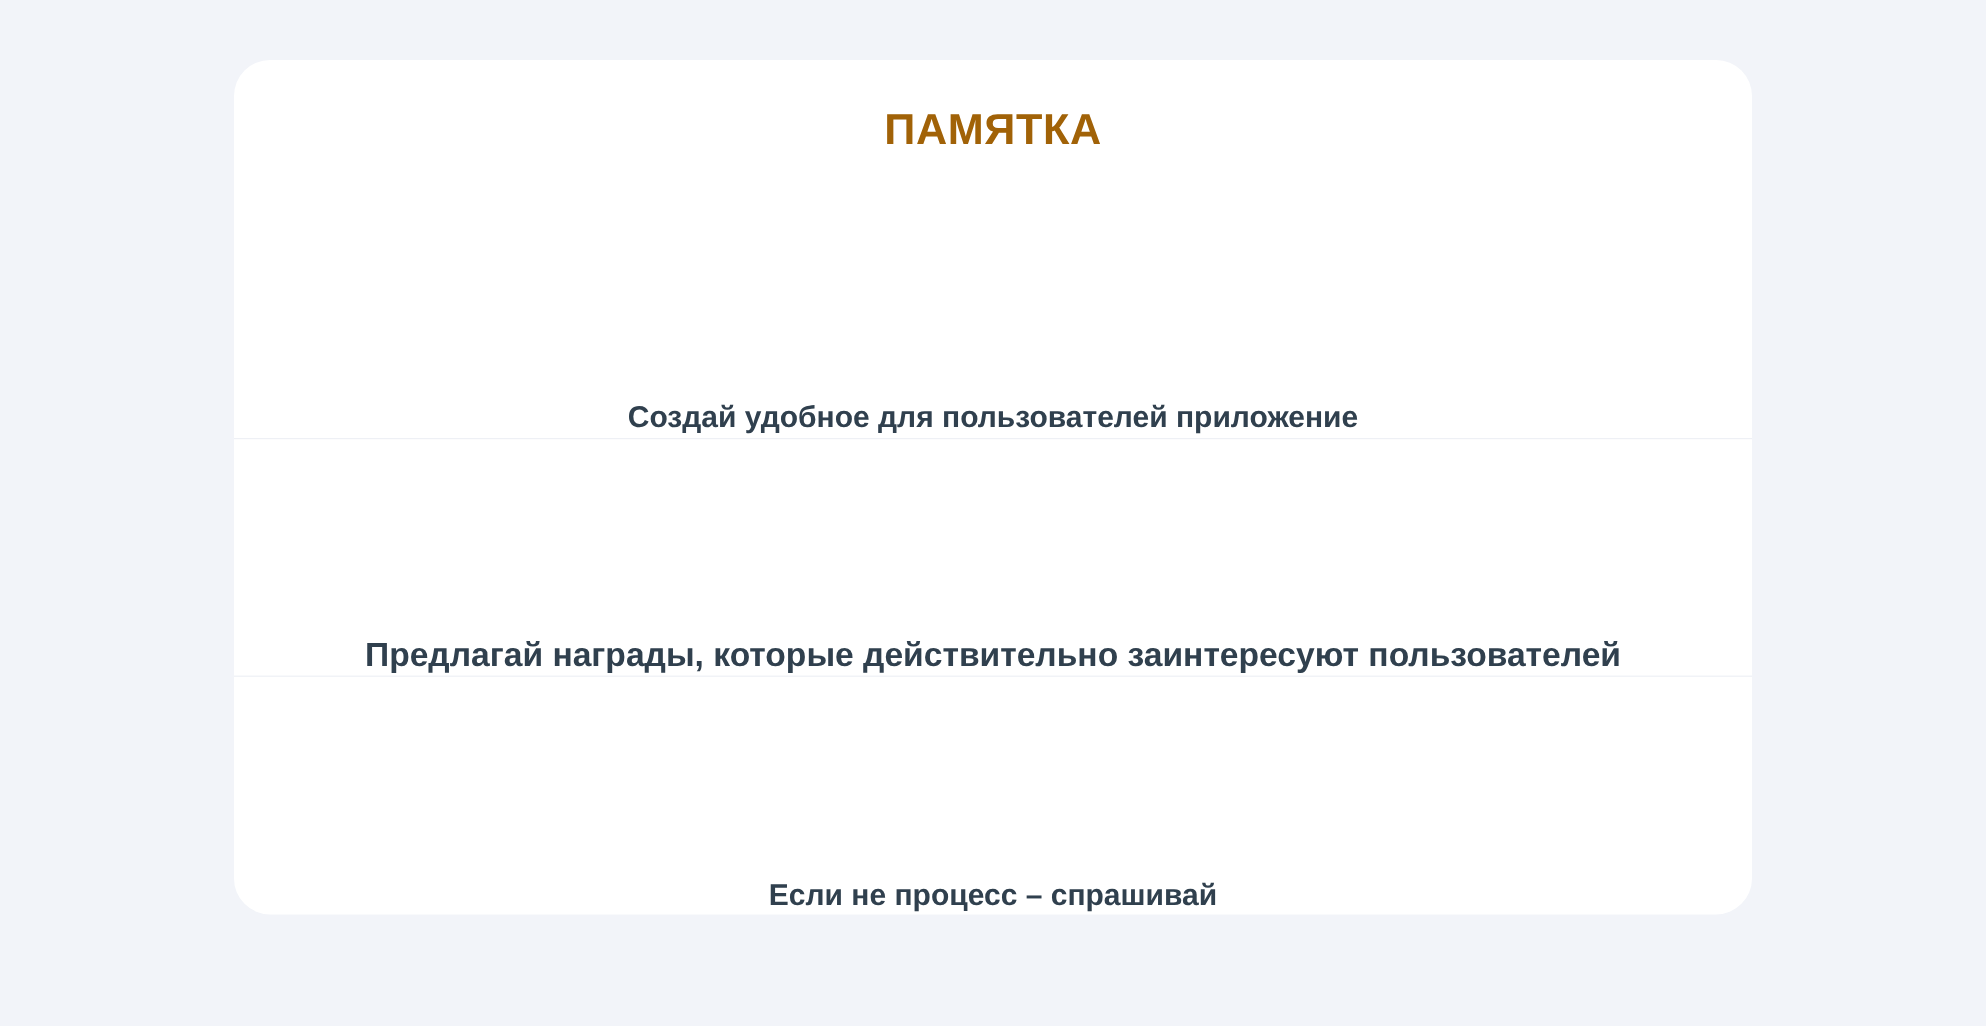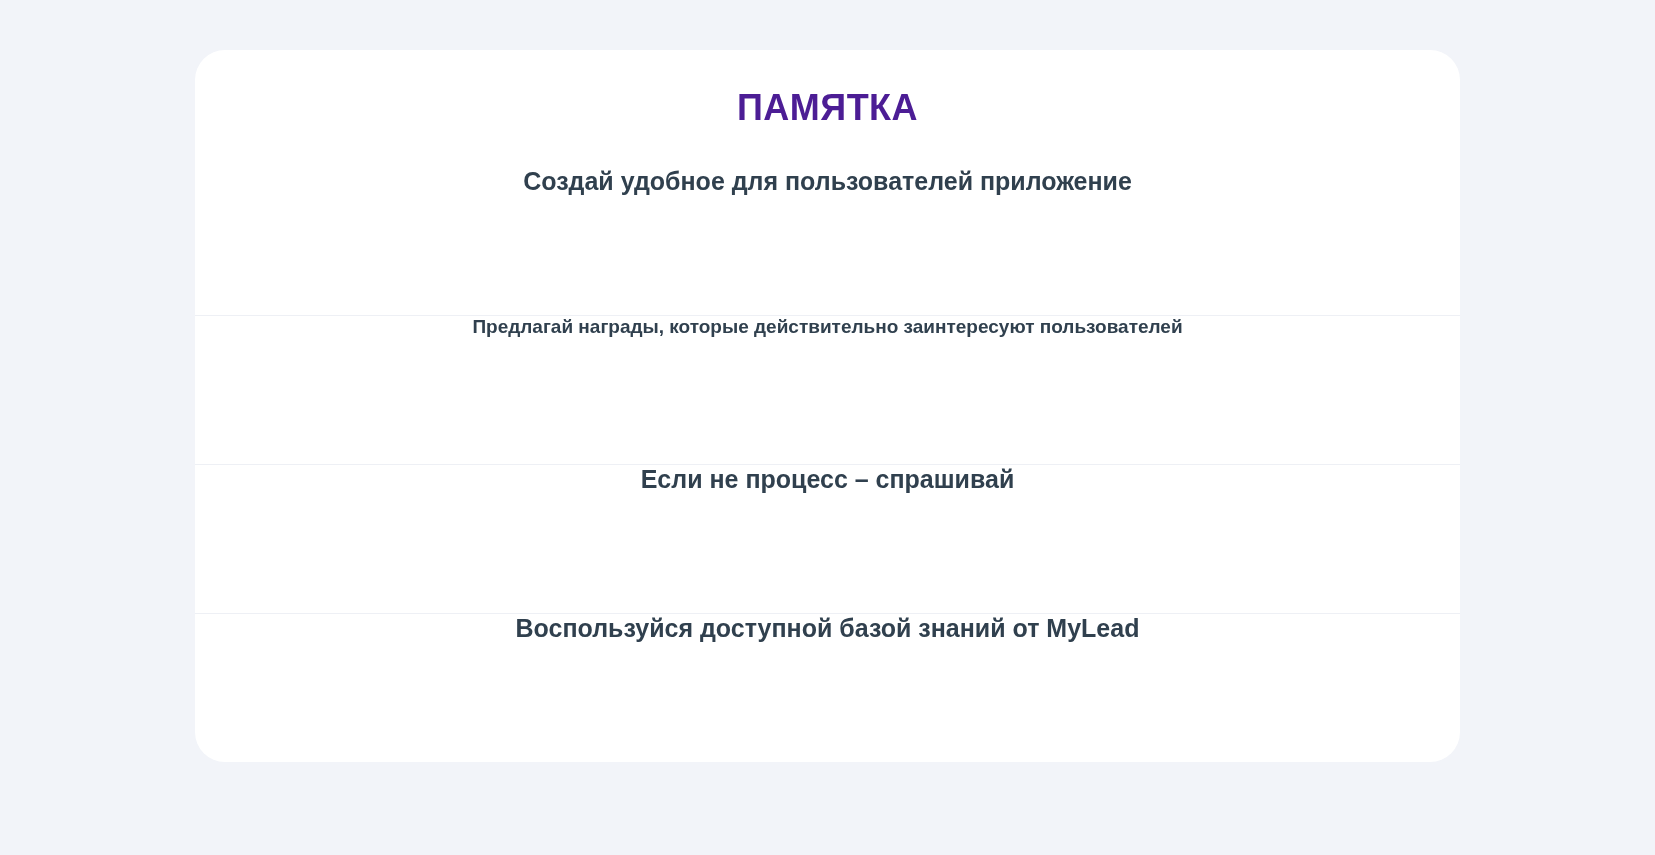--- a/index.html
+++ b/index.html
@@ -45,7 +45,7 @@
   }
 
   .memo-title {
-    color: #4c1d95;
+    color: #a16207;
     font-size: 36px;
     font-weight: bold;
     letter-spacing: 0.5px;

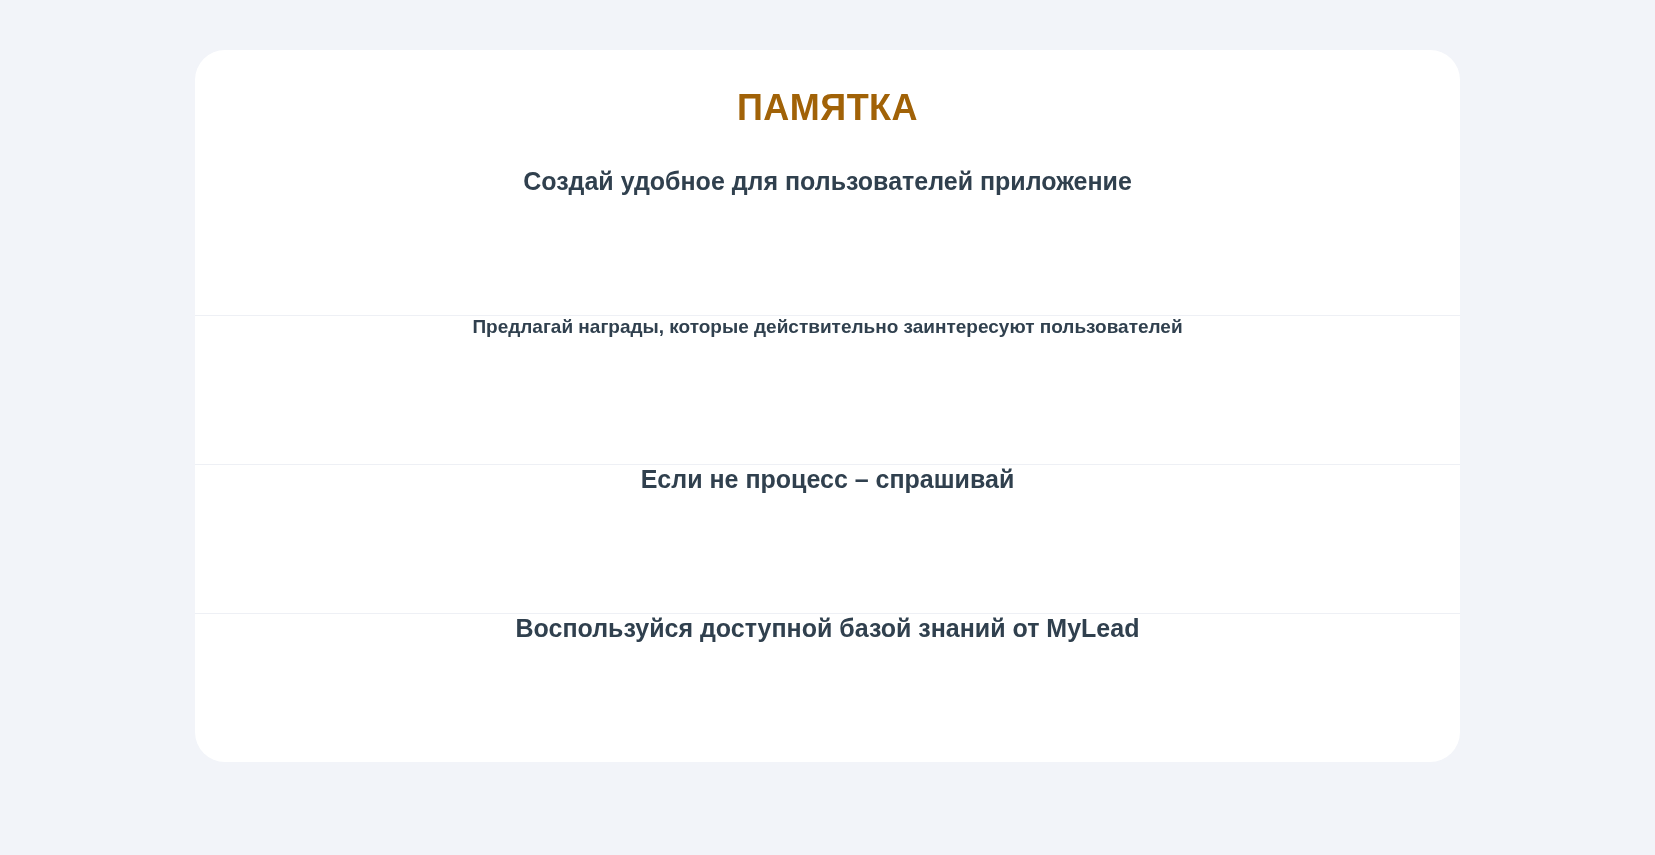--- a/index.html
+++ b/index.html
@@ -63,7 +63,7 @@
   .memo-row {
     flex: 1 1 0;
     display: flex;
-    align-items: flex-start;
+    align-items: flex-end;
     justify-content: center;
     position: relative;
     padding: 0 24px;

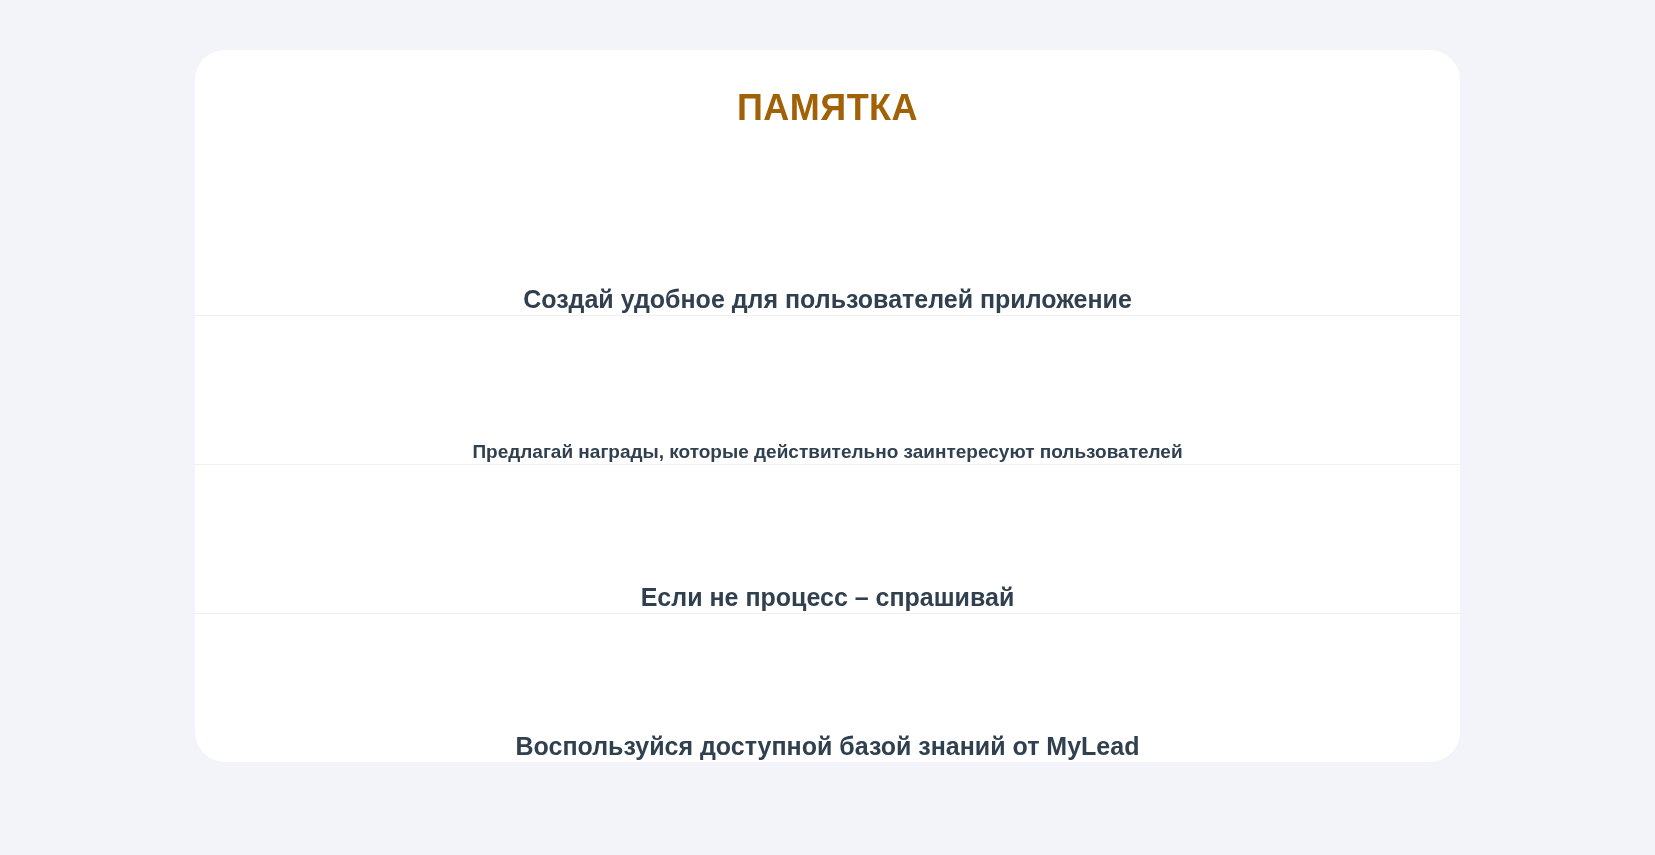--- a/index.html
+++ b/index.html
@@ -90,7 +90,7 @@
   }
 
   .memo-row-text.wide {
-    font-size: 19px;
+    font-size: 28px;
   }
 </style>
 </head>

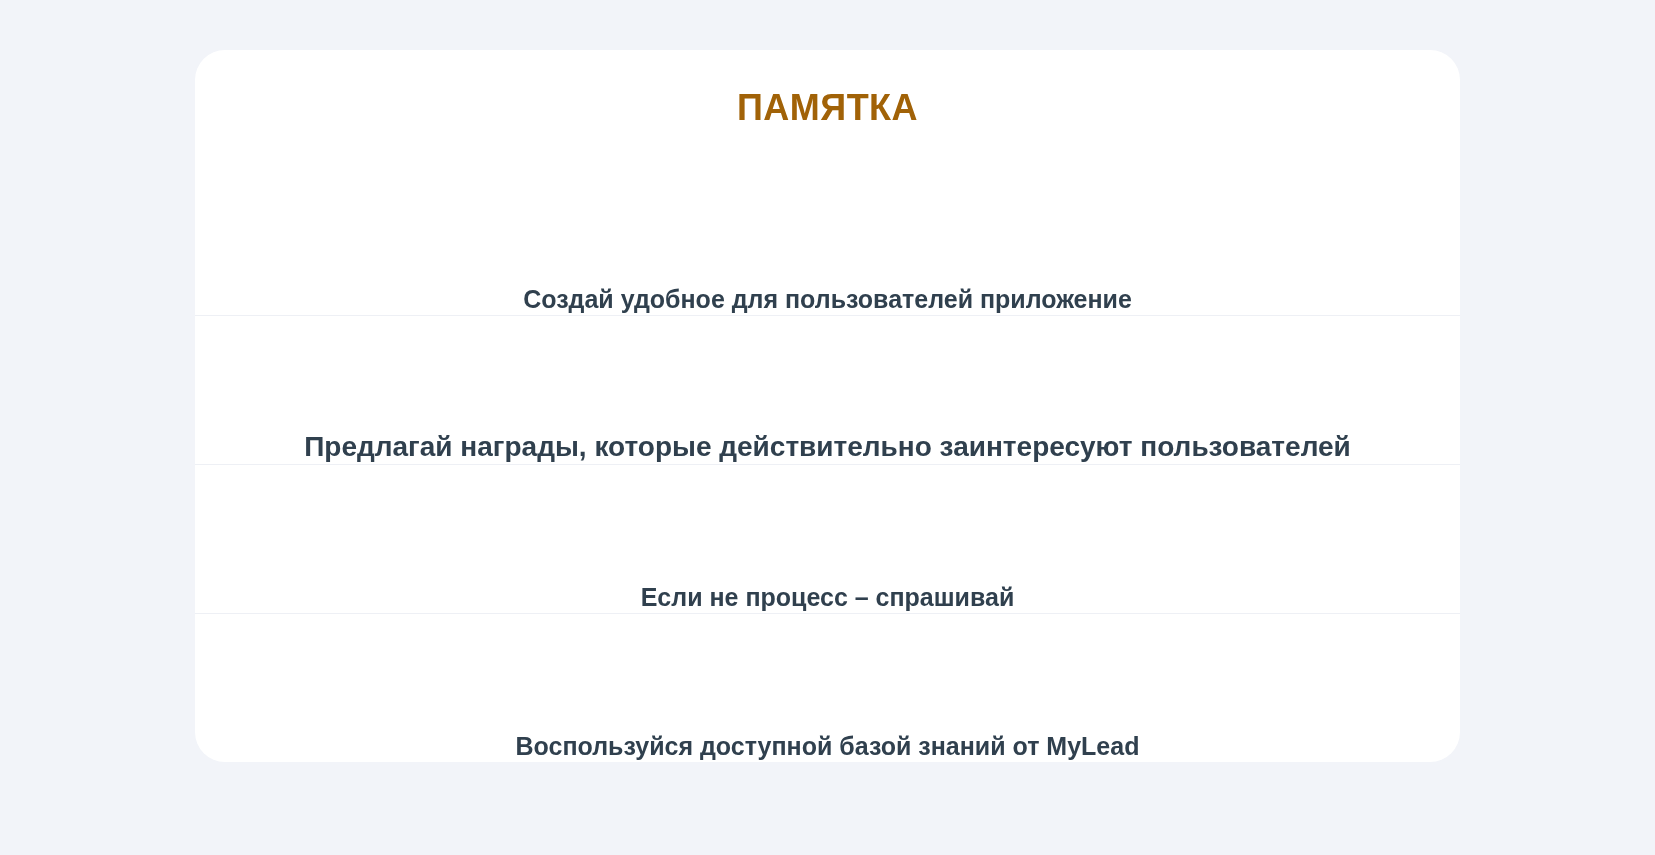--- a/index.html
+++ b/index.html
@@ -120,9 +120,6 @@
         <div class="memo-row-text">Если не процесс – спрашивай</div>
       </div>
 
-      <div class="memo-row">
-        <div class="memo-row-text">Воспользуйся доступной базой знаний от MyLead</div>
-      </div>
 
     </div>
   </div>

